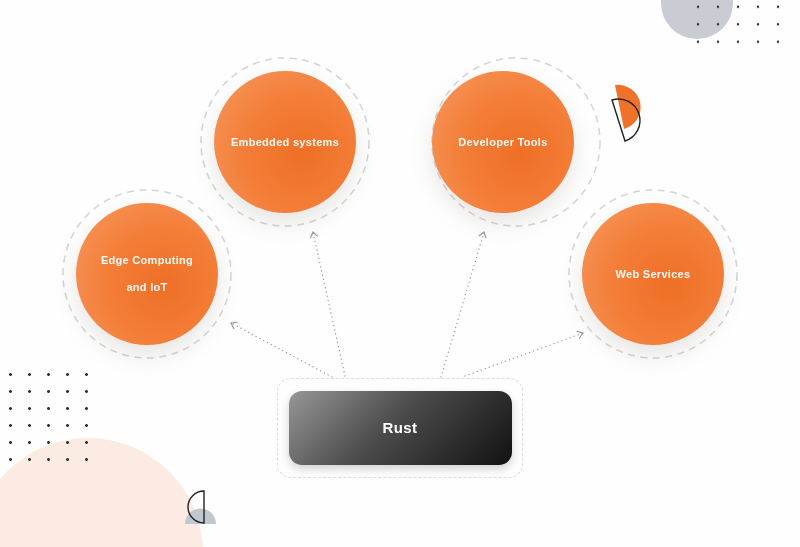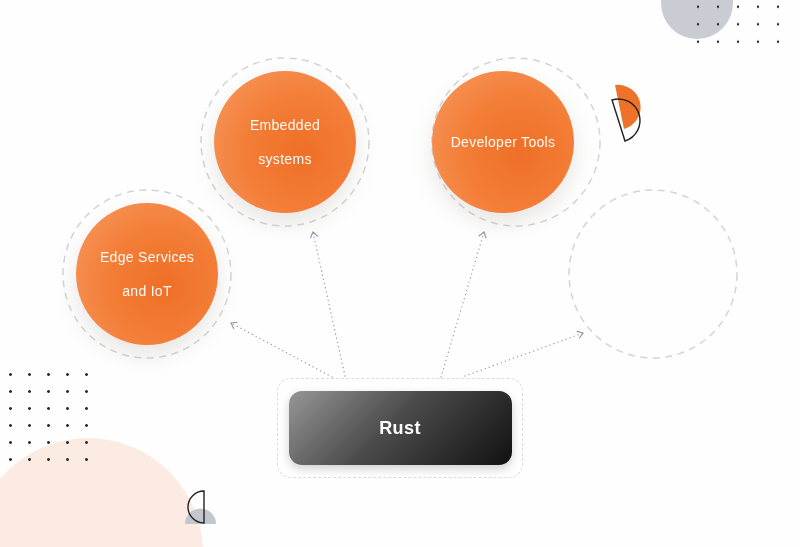--- a/index.html
+++ b/index.html
@@ -79,10 +79,10 @@
   }
   .node-label {
     color: rgba(255,255,255,0.96);
-    font-size: 14px;
+    font-size: 11px;
     letter-spacing: 0.3px;
     line-height: 2.45;
-    font-weight: 400;
+    font-weight: 700;
   }
   .node-embedded  { left: 214px; top:  71px; }
   .node-developer { left: 432px; top:  71px; }

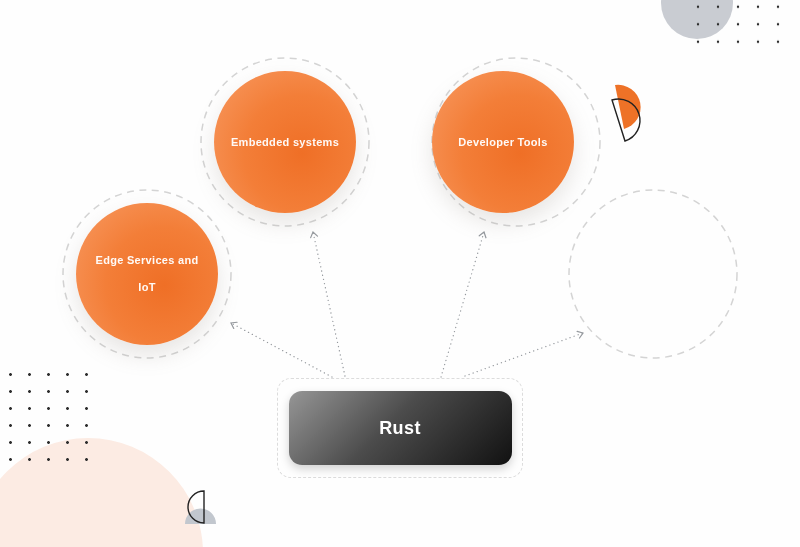--- a/index.html
+++ b/index.html
@@ -159,7 +159,7 @@
     <span class="node-label">Developer Tools</span>
   </div>
   <div class="node node-edge">
-    <span class="node-label">Edge Services and IoT</span>
+    <span class="node-label">Edge Computing and IoT</span>
   </div>
 
   <div class="center-frame">

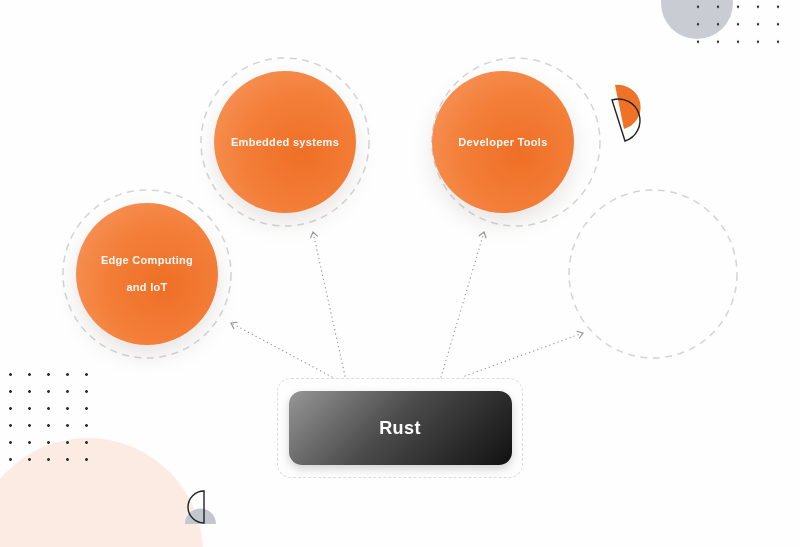--- a/index.html
+++ b/index.html
@@ -161,6 +161,9 @@
   <div class="node node-edge">
     <span class="node-label">Edge Computing and IoT</span>
   </div>
+  <div class="node node-web">
+    <span class="node-label">Web Services</span>
+  </div>
 
   <div class="center-frame">
     <div class="center-box">

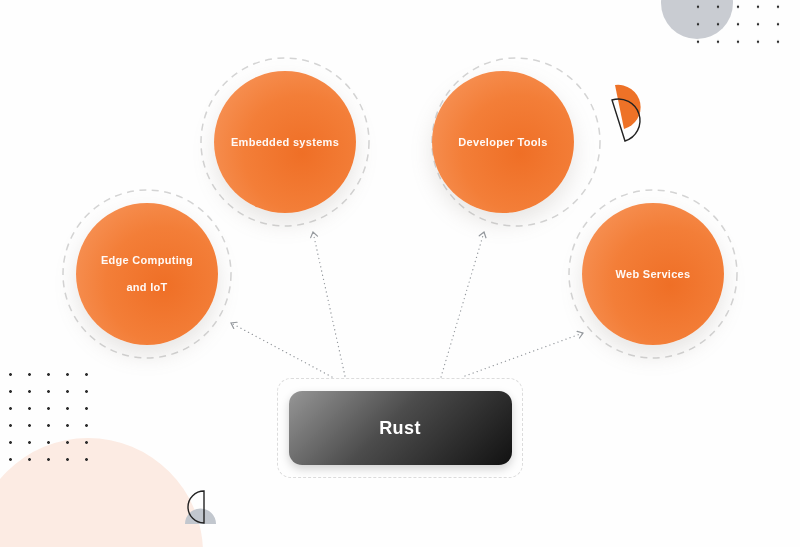--- a/index.html
+++ b/index.html
@@ -112,7 +112,7 @@
     color: #ffffff;
   }
   .center-line {
-    font-size: 18px;
+    font-size: 15px;
     font-weight: 600;
     letter-spacing: 0.4px;
     line-height: 30px;

